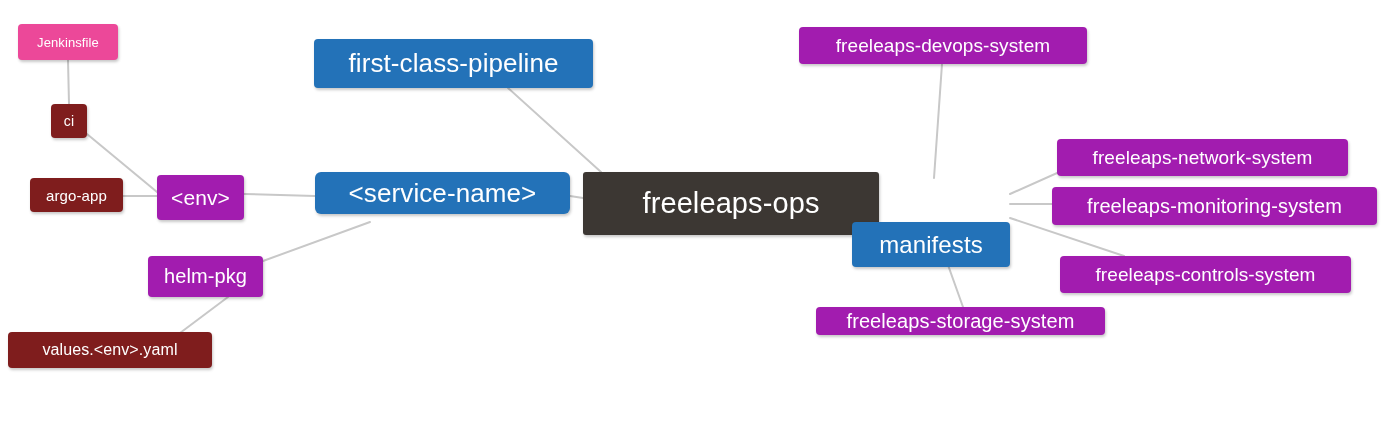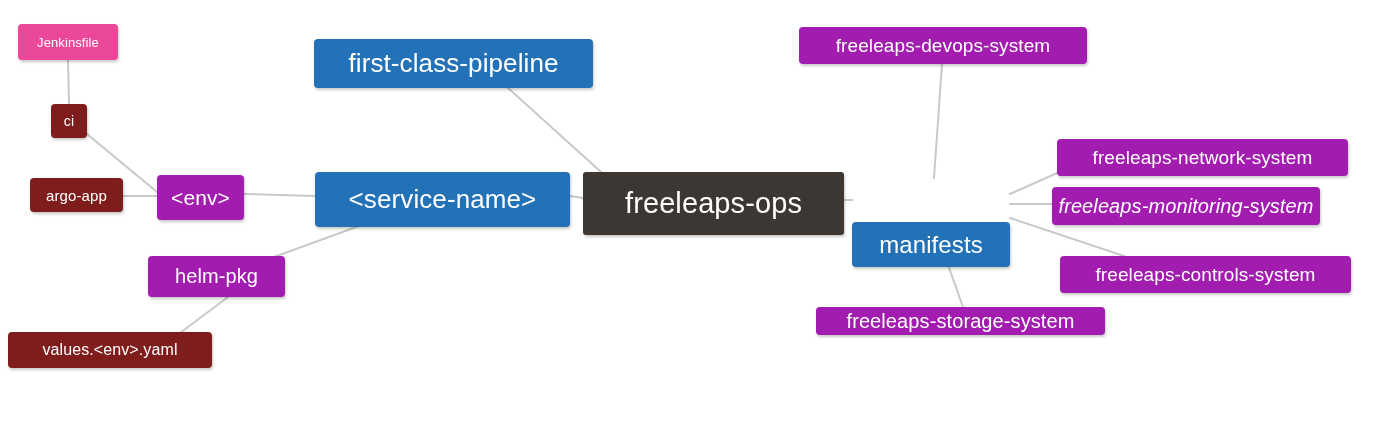--- a/index.html
+++ b/index.html
@@ -75,7 +75,7 @@
       <div class="node green" style="left: 148px; top: 256px; width: 137px; height: 41px; font-size: 20px;">helm-pkg</div>
       <div class="node red" style="left: 8px; top: 332px; width: 204px; height: 36px; font-size: 16px;">values.&lt;env&gt;.yaml</div>
       <div class="node blue" style="left: 314px; top: 39px; width: 279px; height: 49px; font-size: 26px;">first-class-pipeline</div>
-      <div class="node blue" style="left: 315px; top: 172px; width: 255px; height: 55px; font-size: 26px;">&lt;service-name&gt;</div>
+      <div class="node blue" style="left: 315px; top: 172px; width: 255px; height: 42px; font-size: 26px; border-radius: 6px;">&lt;service-name&gt;</div>
       <div class="node root" style="left: 583px; top: 172px; width: 261px; height: 63px; font-size: 29px;">freeleaps-ops</div>
       <div class="node blue" style="left: 852px; top: 178px; width: 158px; height: 45px; font-size: 24px; margin-top: 44px;">manifests</div>
       <div class="node green" style="left: 799px; top: 27px; width: 288px; height: 37px; font-size: 19px;">freeleaps-devops-system</div>

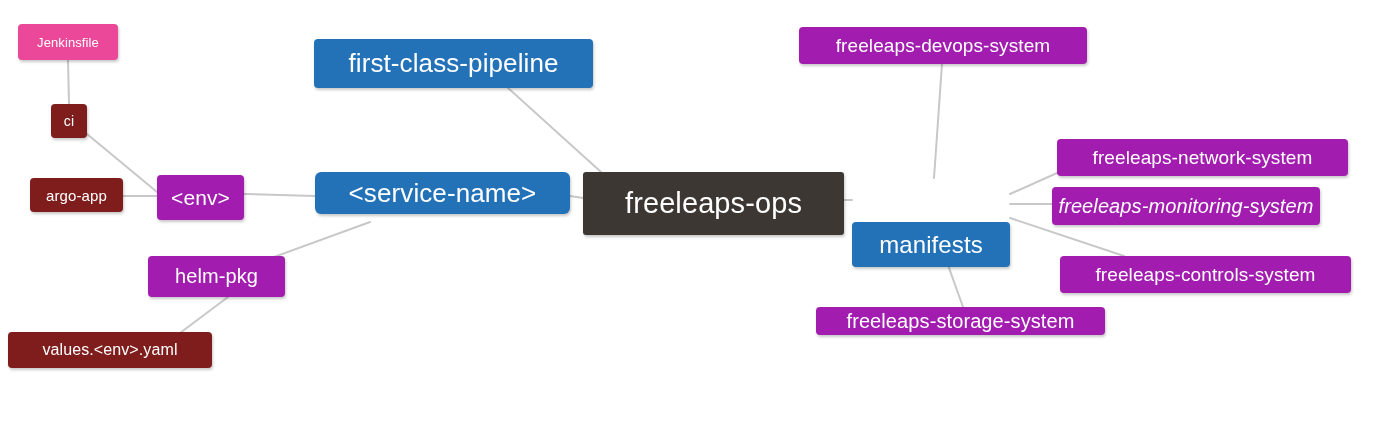--- a/index.html
+++ b/index.html
@@ -76,7 +76,7 @@
       <div class="node red" style="left: 8px; top: 332px; width: 204px; height: 36px; font-size: 16px;">values.&lt;env&gt;.yaml</div>
       <div class="node blue" style="left: 314px; top: 39px; width: 279px; height: 49px; font-size: 26px;">first-class-pipeline</div>
       <div class="node blue" style="left: 315px; top: 172px; width: 255px; height: 42px; font-size: 26px; border-radius: 6px;">&lt;service-name&gt;</div>
-      <div class="node root" style="left: 583px; top: 172px; width: 261px; height: 63px; font-size: 29px;">freeleaps-ops</div>
+      <div class="node root" style="left: 583px; top: 172px; width: 296px; height: 63px; font-size: 29px;">freeleaps-ops</div>
       <div class="node blue" style="left: 852px; top: 178px; width: 158px; height: 45px; font-size: 24px; margin-top: 44px;">manifests</div>
       <div class="node green" style="left: 799px; top: 27px; width: 288px; height: 37px; font-size: 19px;">freeleaps-devops-system</div>
       <div class="node green" style="left: 1057px; top: 111px; width: 291px; height: 37px; font-size: 19px; margin-top: 28px;">freeleaps-network-system</div>

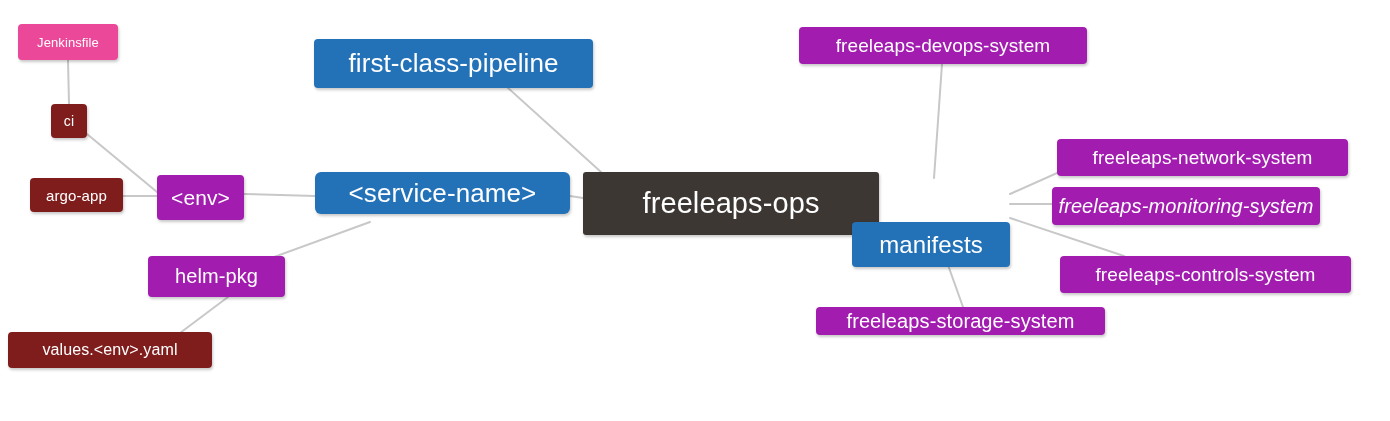--- a/index.html
+++ b/index.html
@@ -80,7 +80,7 @@
       <div class="node blue" style="left: 852px; top: 178px; width: 158px; height: 45px; font-size: 24px; margin-top: 44px;">manifests</div>
       <div class="node green" style="left: 799px; top: 27px; width: 288px; height: 37px; font-size: 19px;">freeleaps-devops-system</div>
       <div class="node green" style="left: 1057px; top: 111px; width: 291px; height: 37px; font-size: 19px; margin-top: 28px;">freeleaps-network-system</div>
-      <div class="node green" style="left: 1052px; top: 187px; width: 268px; height: 38px; font-size: 20px; font-style: italic;">freeleaps-monitoring-system</div>
+      <div class="node green" style="left: 1052px; top: 187px; width: 325px; height: 38px; font-size: 20px;">freeleaps-monitoring-system</div>
       <div class="node green" style="left: 1060px; top: 256px; width: 291px; height: 37px; font-size: 19px;">freeleaps-controls-system</div>
       <div class="node green" style="left: 816px; top: 307px; width: 289px; height: 28px; font-size: 20px;">freeleaps-storage-system</div>
     </div>

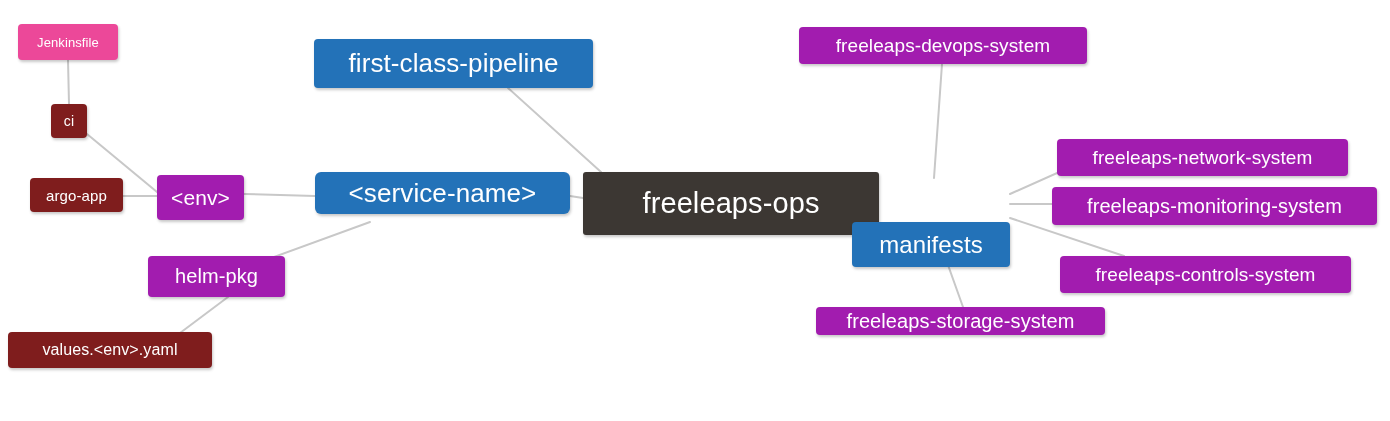--- a/index.html
+++ b/index.html
@@ -72,7 +72,7 @@
       <div class="node red" style="left: 51px; top: 104px; width: 36px; height: 34px; font-size: 14px;">ci</div>
       <div class="node red" style="left: 30px; top: 178px; width: 93px; height: 34px; font-size: 15px;">argo-app</div>
       <div class="node green" style="left: 157px; top: 175px; width: 87px; height: 45px; font-size: 21px;">&lt;env&gt;</div>
-      <div class="node green" style="left: 148px; top: 256px; width: 137px; height: 41px; font-size: 20px;">helm-pkg</div>
+      <div class="node green" style="left: 148px; top: 256px; width: 115px; height: 41px; font-size: 20px;">helm-pkg</div>
       <div class="node red" style="left: 8px; top: 332px; width: 204px; height: 36px; font-size: 16px;">values.&lt;env&gt;.yaml</div>
       <div class="node blue" style="left: 314px; top: 39px; width: 279px; height: 49px; font-size: 26px;">first-class-pipeline</div>
       <div class="node blue" style="left: 315px; top: 172px; width: 255px; height: 42px; font-size: 26px; border-radius: 6px;">&lt;service-name&gt;</div>

